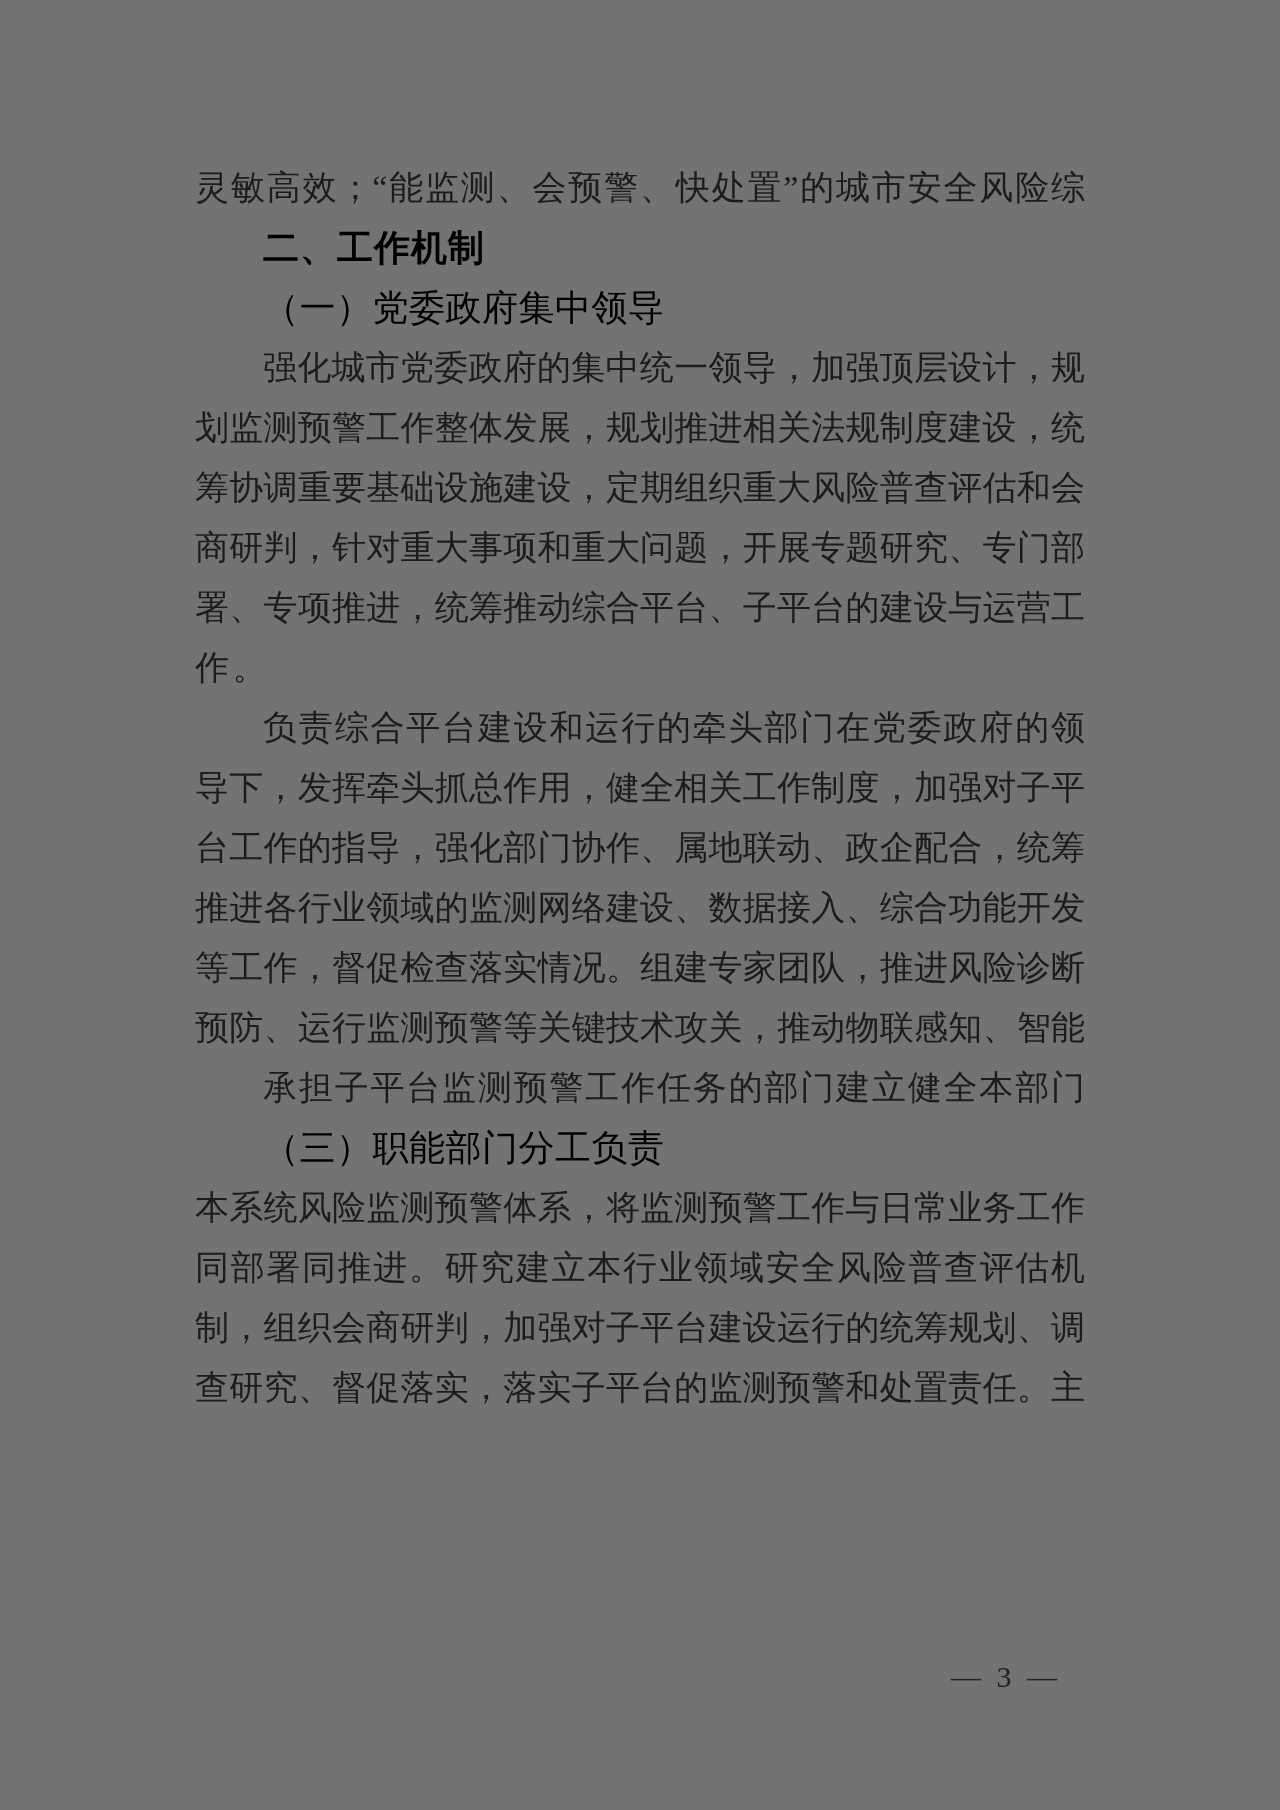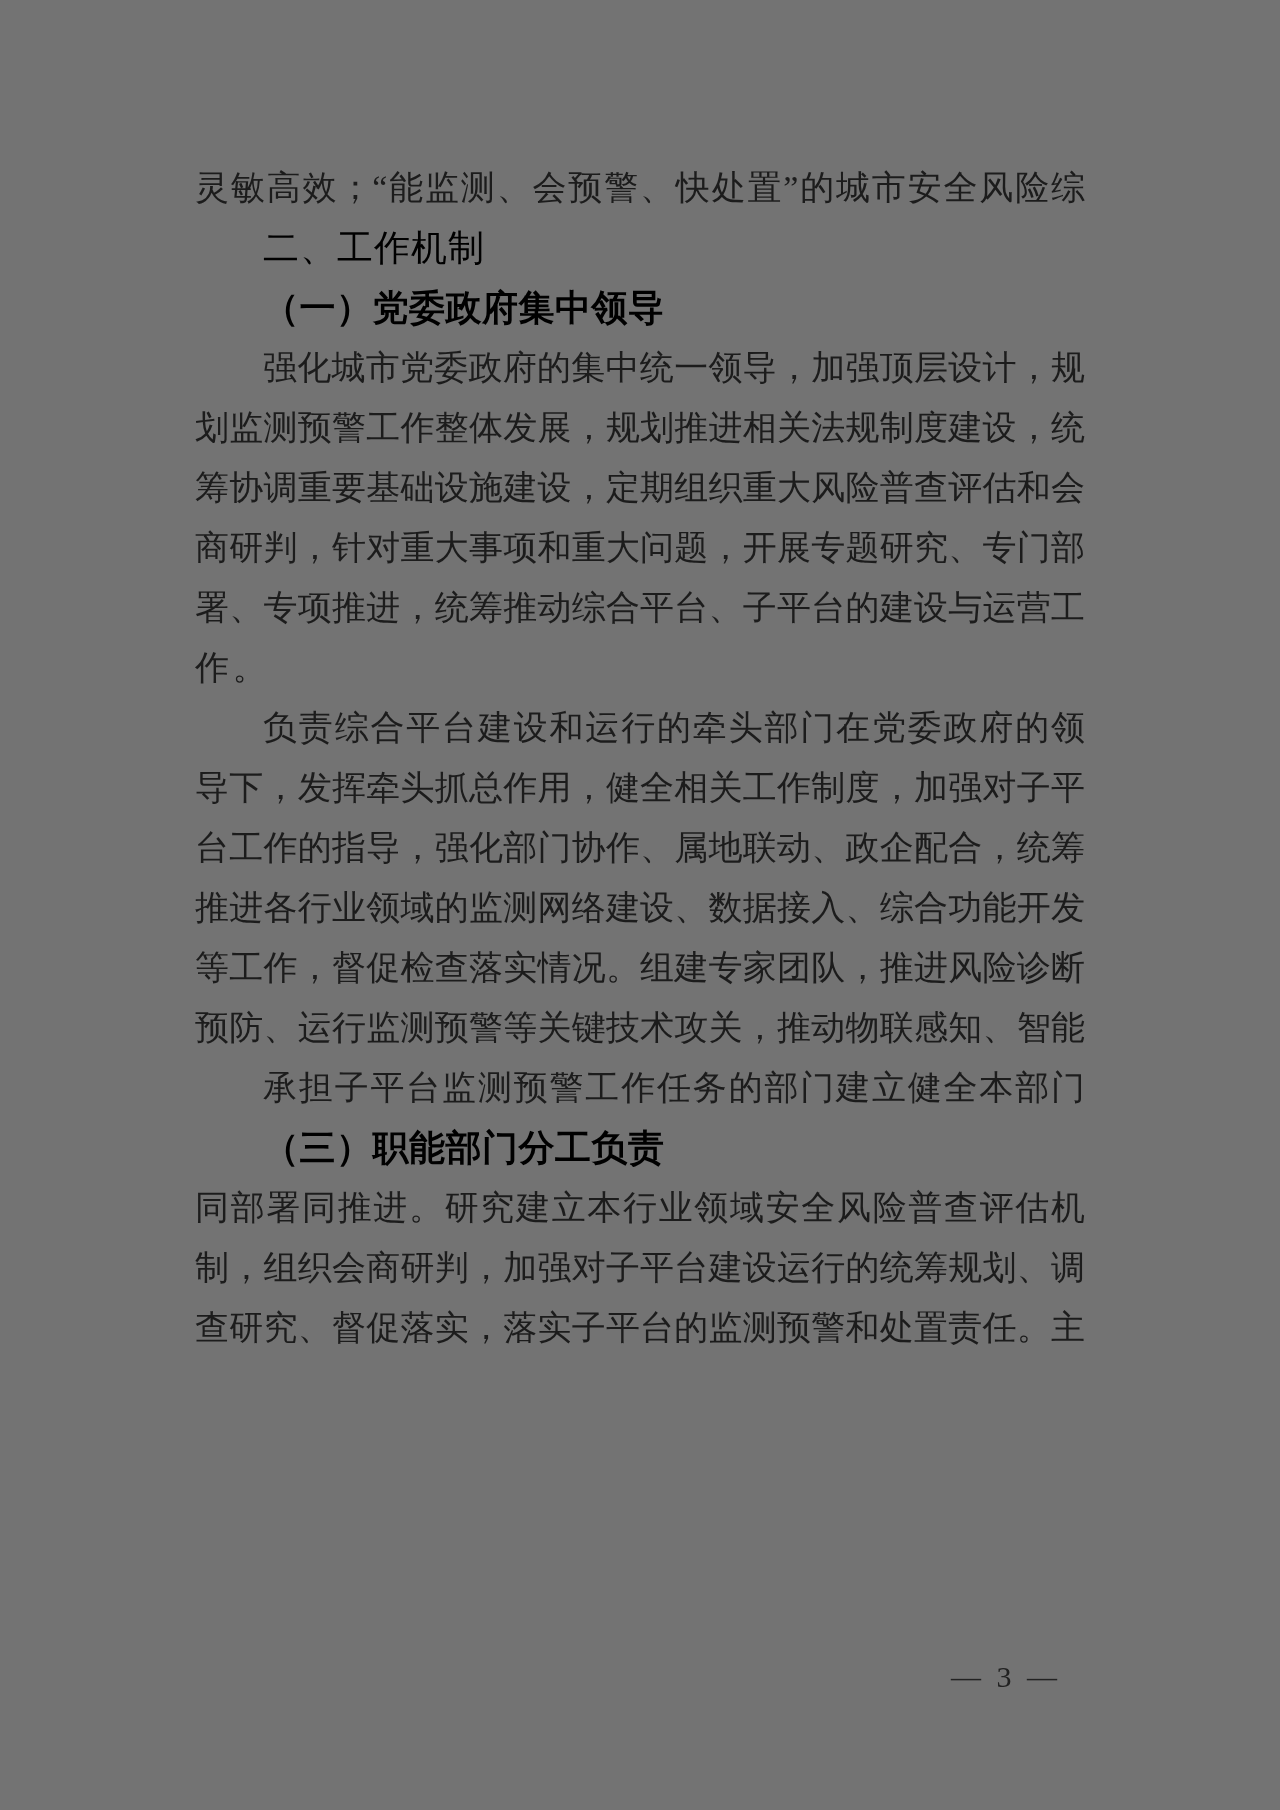--- a/index.html
+++ b/index.html
@@ -49,7 +49,7 @@
   .line.heading-section {
     padding-left: 68px;
     font-family: "Liberation Sans", "DejaVu Sans", sans-serif;
-    font-weight: 400;
+    font-weight: 700;
     font-size: 36px;
     color: #000000;
     letter-spacing: 1px;

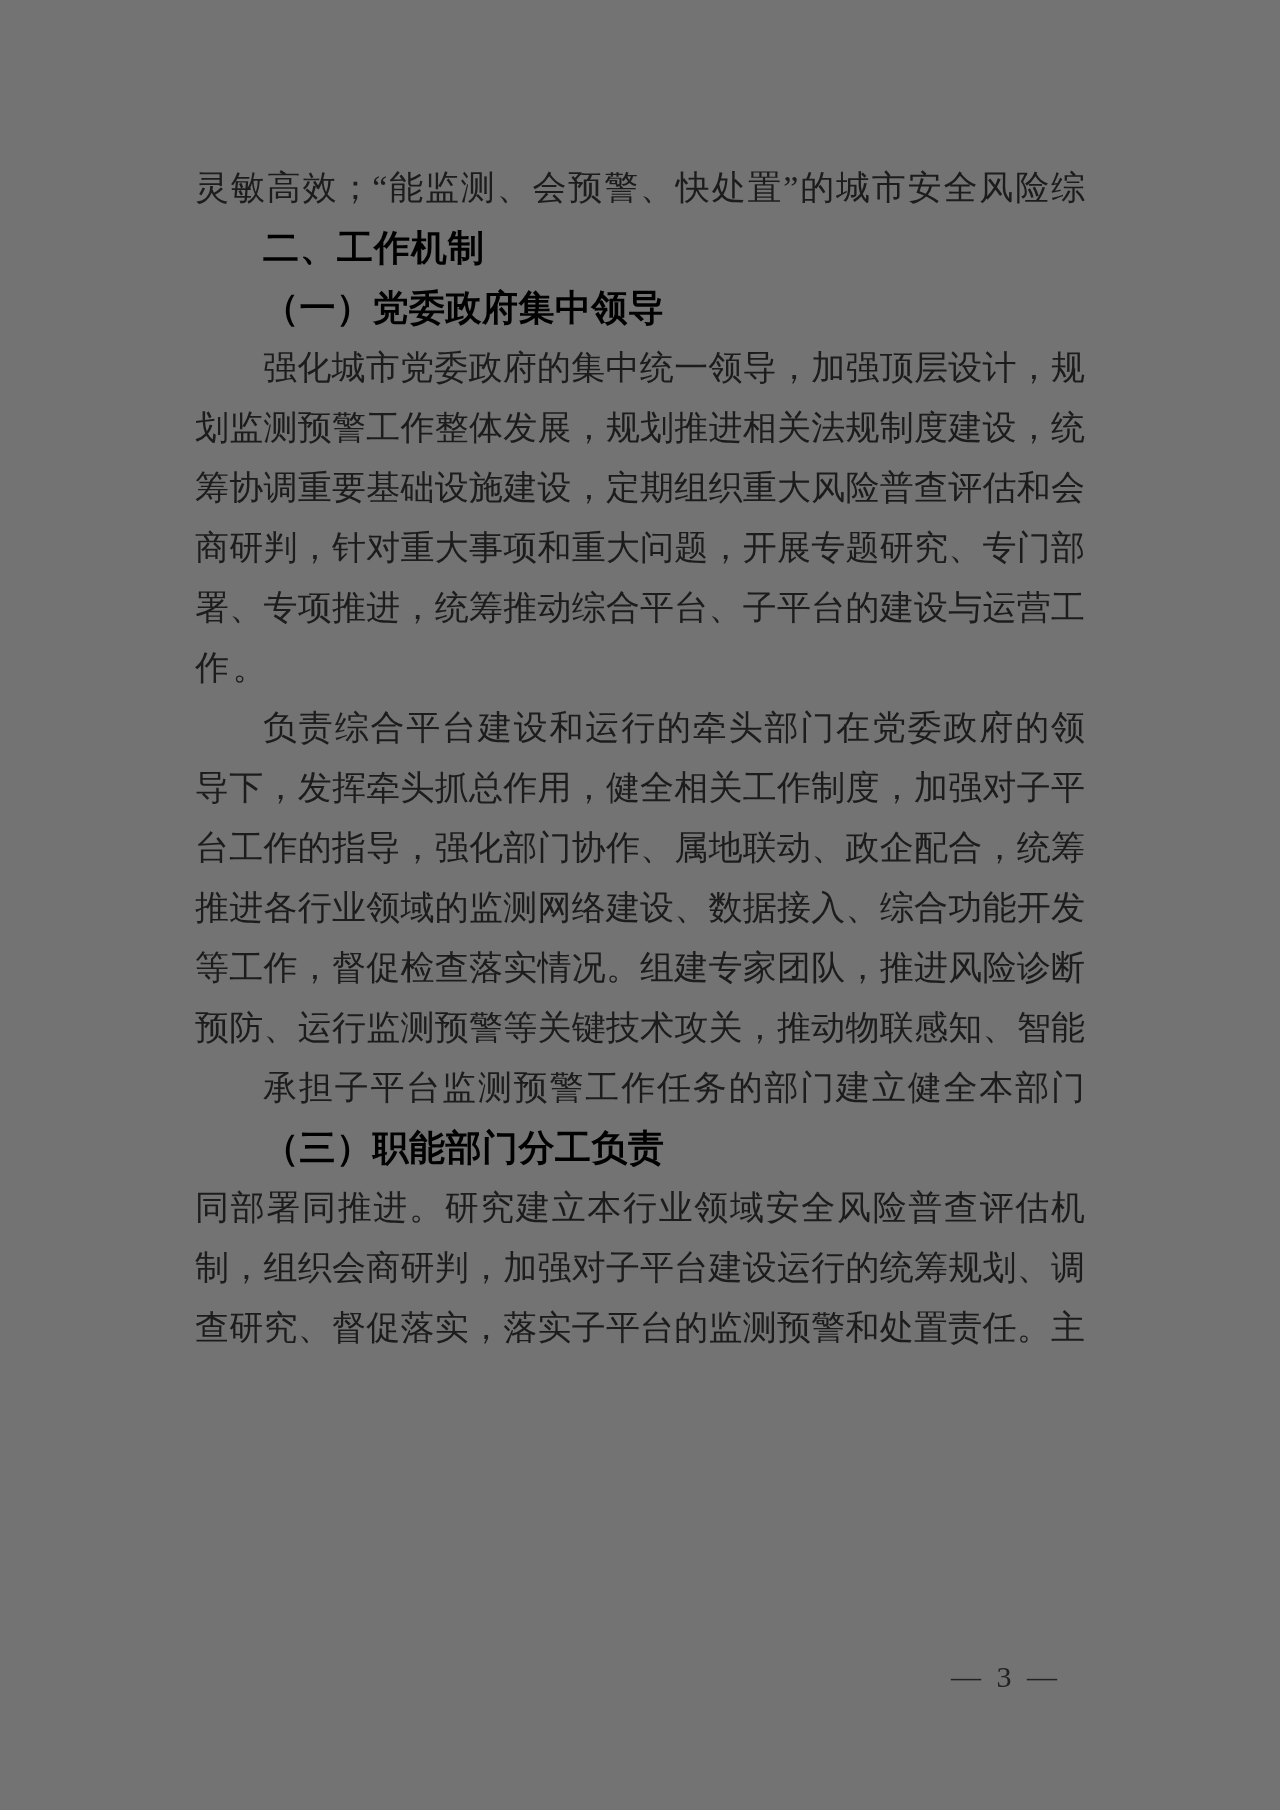--- a/index.html
+++ b/index.html
@@ -57,7 +57,7 @@
   
   .line.heading-sub {
     padding-left: 68px;
-    font-weight: 700;
+    font-weight: 400;
     font-size: 36px;
     color: #000000;
     letter-spacing: 0.5px;

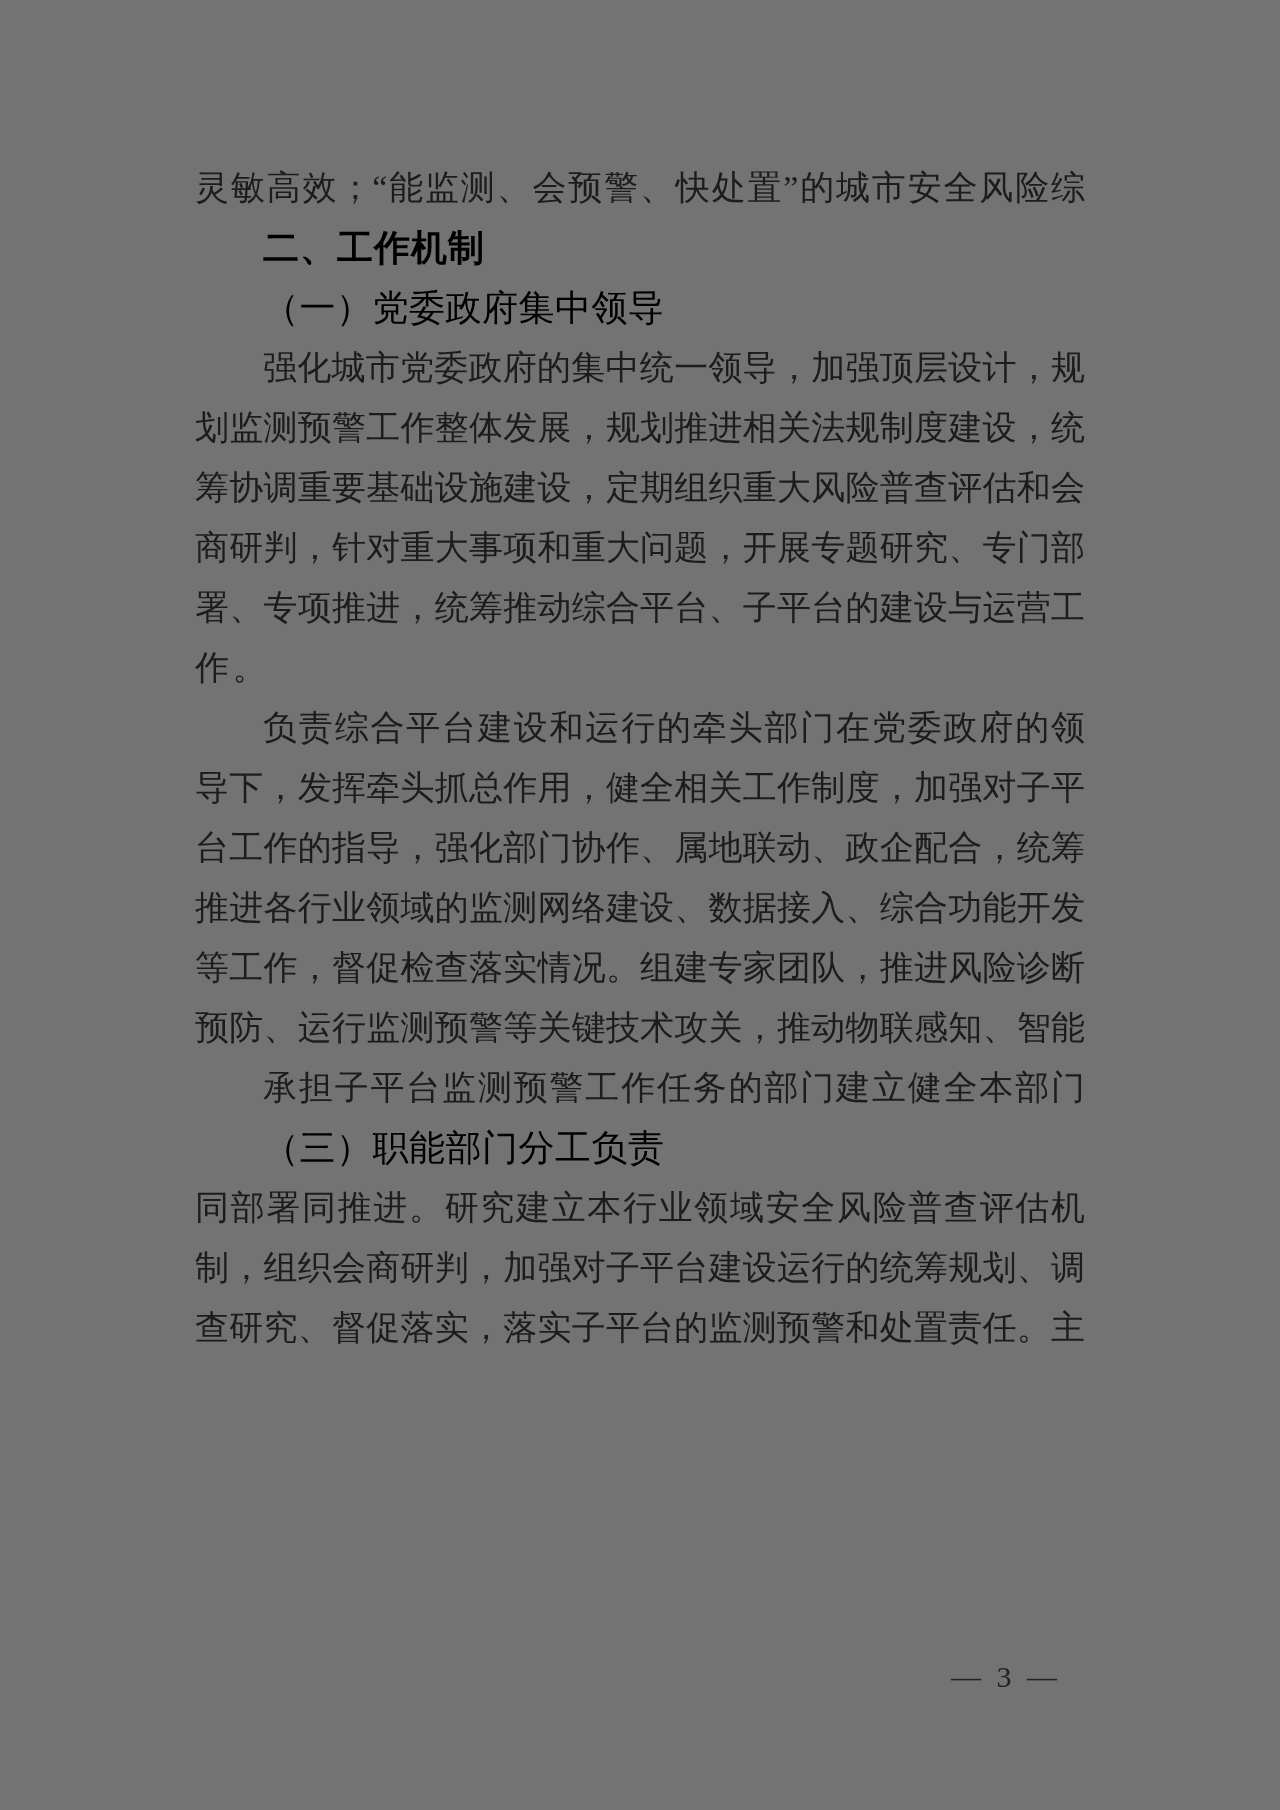--- a/index.html
+++ b/index.html
@@ -99,6 +99,7 @@
       <div class="line cont-justify">预防、运行监测预警等关键技术攻关，推动物联感知、智能</div>
       <div class="line first-justify">承担子平台监测预警工作任务的部门建立健全本部门</div>
       <div class="line heading-sub">（三）职能部门分工负责</div>
+      <div class="line cont-justify">本系统风险监测预警体系，将监测预警工作与日常业务工作</div>
       <div class="line cont-justify">同部署同推进。研究建立本行业领域安全风险普查评估机</div>
       <div class="line cont-justify">制，组织会商研判，加强对子平台建设运行的统筹规划、调</div>
       <div class="line cont-justify">查研究、督促落实，落实子平台的监测预警和处置责任。主</div>

